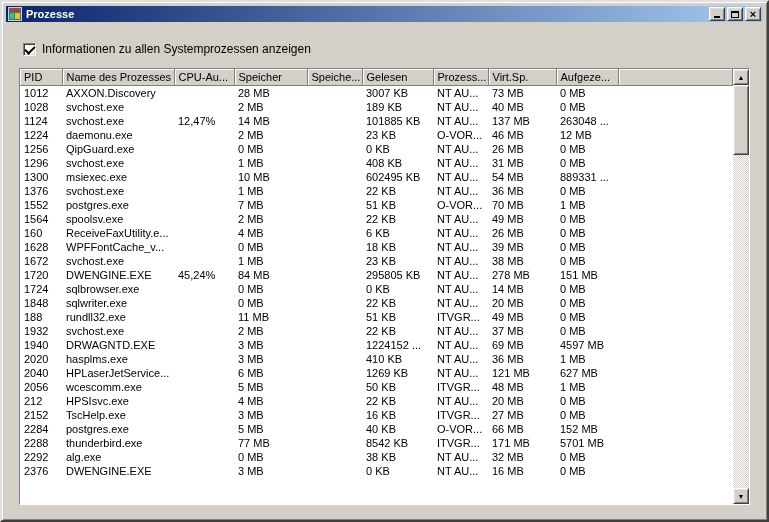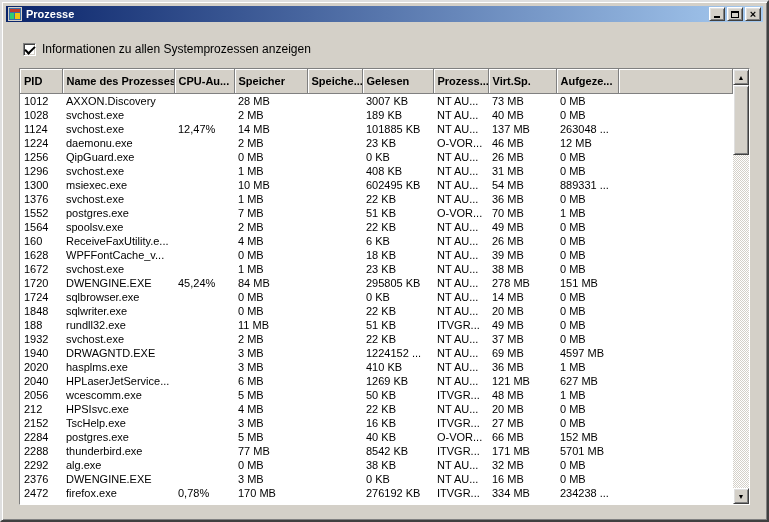--- a/index.html
+++ b/index.html
@@ -39,8 +39,8 @@
     box-shadow:inset 1px 1px 0 #404040;}
   .list-content{flex:1 1 auto;overflow:hidden;background:#ffffff;}
   table{border-collapse:collapse;table-layout:fixed;width:100%;}
-  th{background:#d4d0c8;font-weight:bold;font-size:11px;text-align:left;
-    height:24px;padding:0 4px;box-sizing:border-box;white-space:nowrap;overflow:hidden;
+  th{background:#d4d0c8;font-weight:normal;font-size:11px;text-align:left;
+    height:16px;padding:0 4px;box-sizing:border-box;white-space:nowrap;overflow:hidden;
     border-right:1px solid #808080;border-bottom:1px solid #808080;
     box-shadow:inset 1px 1px 0 #ffffff;cursor:default;}
   td{font-size:11px;height:14px;padding:0 4px;box-sizing:border-box;

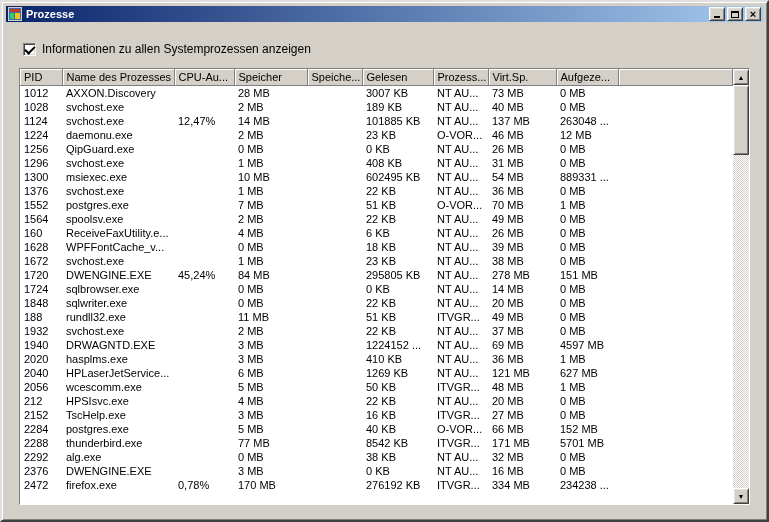--- a/index.html
+++ b/index.html
@@ -463,18 +463,6 @@
               <td>0 MB</td>
               <td></td>
             </tr>
-            <tr>
-              <td>2472</td>
-              <td>firefox.exe</td>
-              <td>0,78%</td>
-              <td>170 MB</td>
-              <td></td>
-              <td>276192 KB</td>
-              <td>ITVGR...</td>
-              <td>334 MB</td>
-              <td>234238 ...</td>
-              <td></td>
-            </tr>
           </tbody>
       </table>
     </div>

